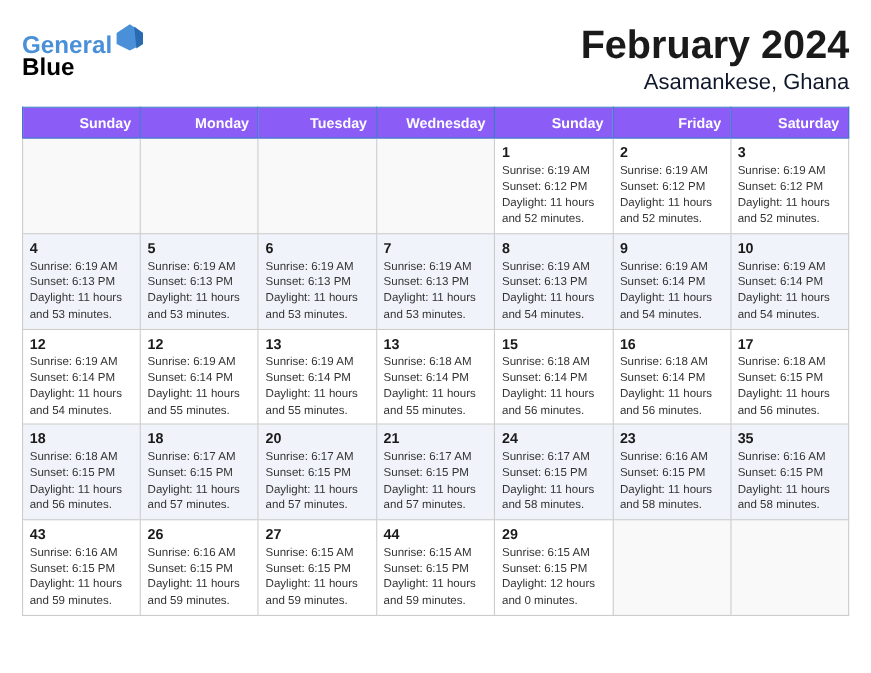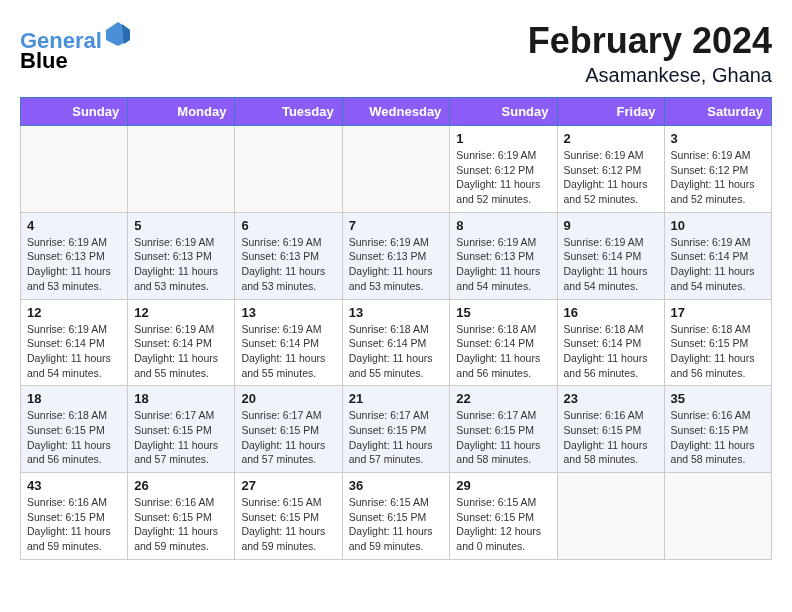--- a/index.html
+++ b/index.html
@@ -291,7 +291,7 @@
 and 57 minutes.</div>
         </td>
         <td>
-          <span class="day-number">22</span>
+          <span class="day-number">24</span>
           <div class="day-info" style="white-space: pre-line;">Sunrise: 6:17 AM
 Sunset: 6:15 PM
 Daylight: 11 hours

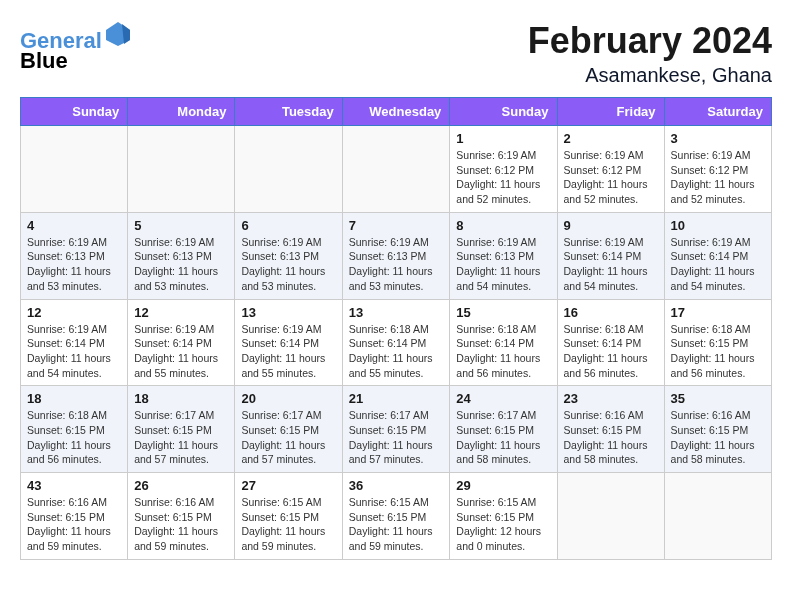--- a/index.html
+++ b/index.html
@@ -335,7 +335,7 @@
 and 59 minutes.</div>
         </td>
         <td>
-          <span class="day-number">36</span>
+          <span class="day-number">44</span>
           <div class="day-info" style="white-space: pre-line;">Sunrise: 6:15 AM
 Sunset: 6:15 PM
 Daylight: 11 hours

